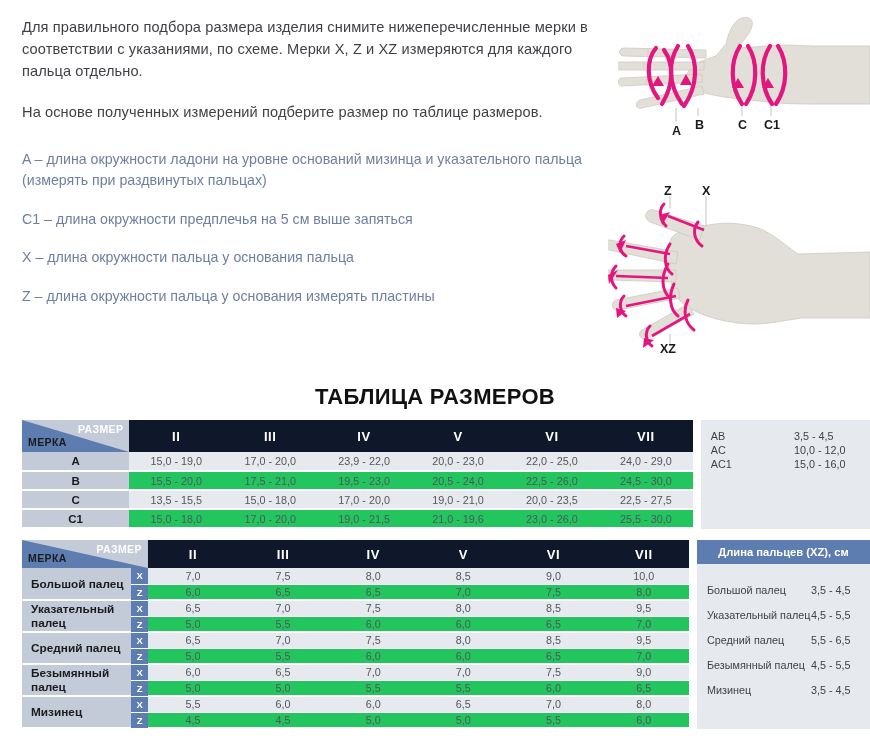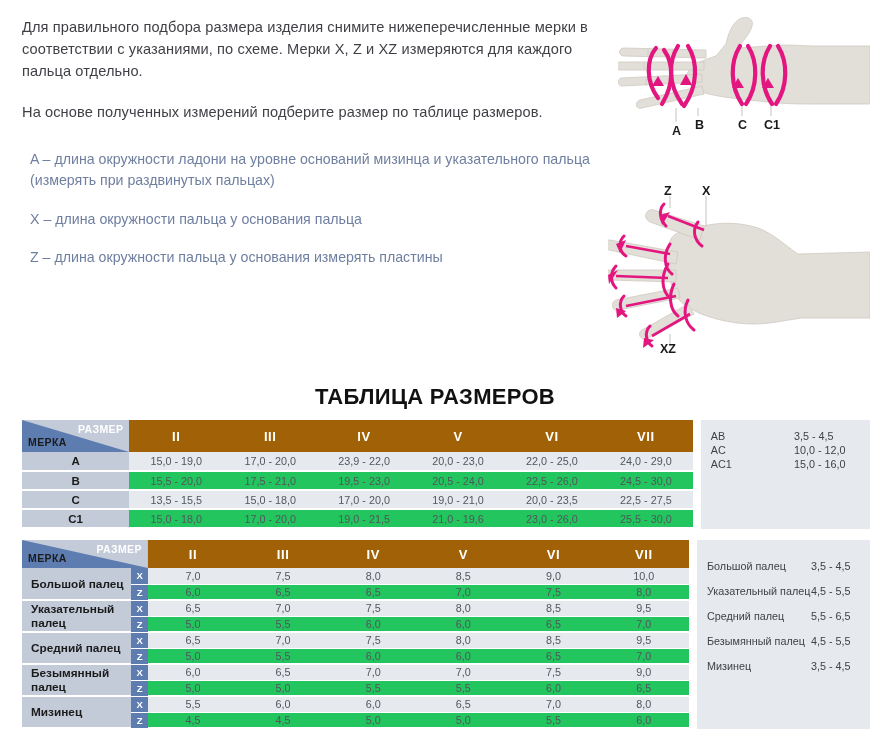--- a/index.html
+++ b/index.html
@@ -25,7 +25,7 @@
     letter-spacing: .1px;
   }
   .intro p.lead.second { margin-top: 18px; margin-bottom: 26px; }
-  .deflist { margin: 8px; padding: 0; }
+  .deflist { margin: 0; padding: 0; }
   .defrow {
     font-size: 14.2px;
     line-height: 1.52;

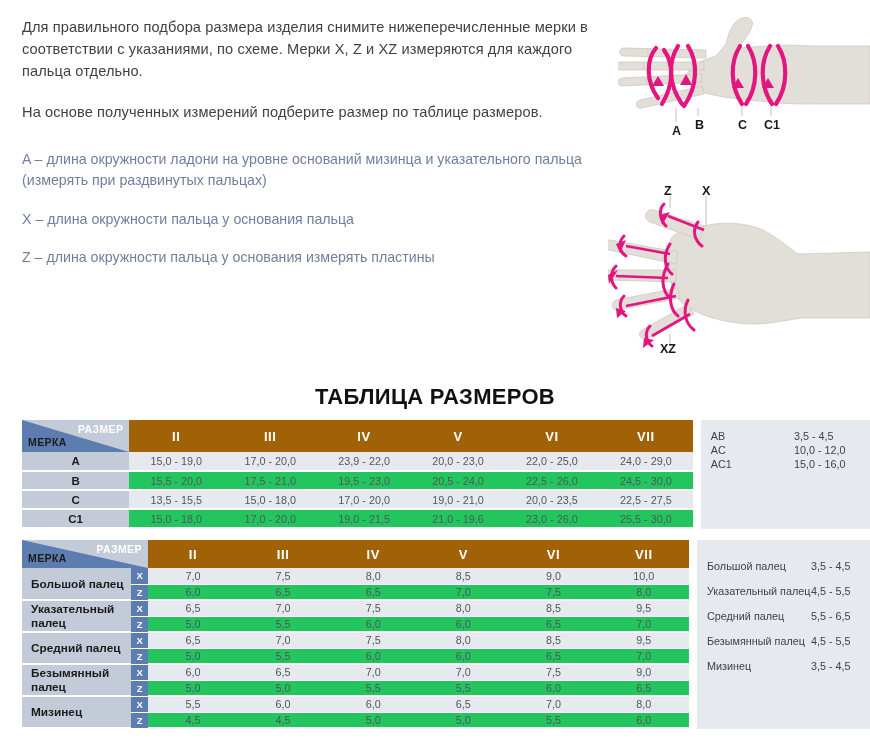--- a/index.html
+++ b/index.html
@@ -158,6 +158,7 @@
     <p class="lead second">На основе полученных измерений подберите размер по таблице размеров.</p>
     <div class="deflist">
       <div class="defrow">A – длина окружности ладони на уровне оснований мизинца и указательного пальца (измерять при раздвинутых пальцах)</div>
+      <div class="defrow">C1 – длина окружности предплечья на 5 см выше запяться</div>
       <div class="defrow">X – длина окружности пальца у основания пальца</div>
       <div class="defrow">Z – длина окружности пальца у основания измерять пластины</div>
     </div>

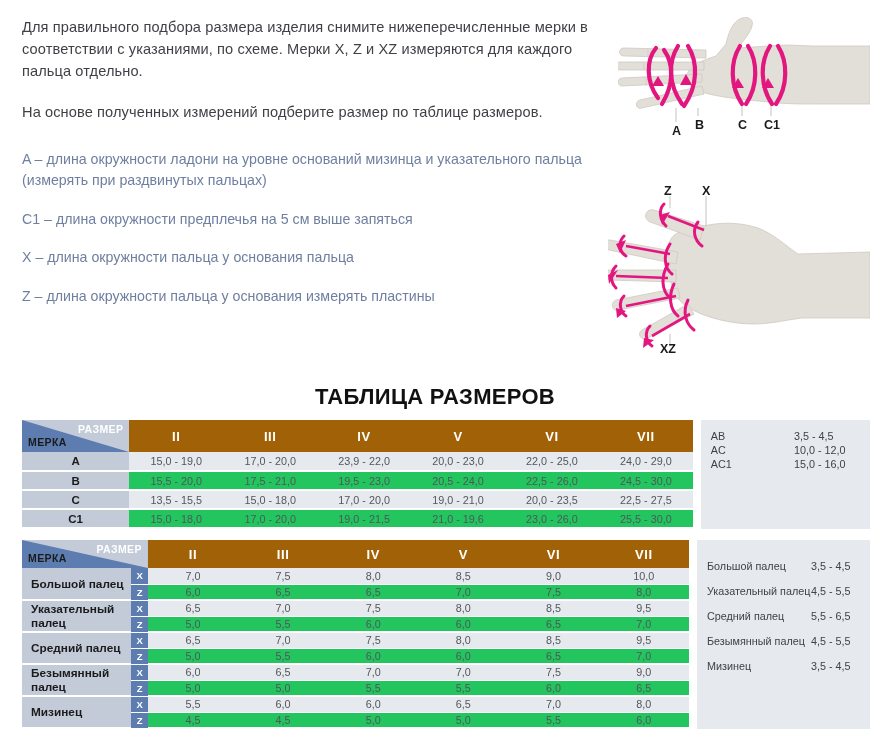--- a/index.html
+++ b/index.html
@@ -66,7 +66,7 @@
   table.sz { border-collapse: collapse; border-spacing: 0; }
   table.sz td, table.sz th { padding: 0; margin: 0; }
 
-  .hdr-blue { background: #a16207; color: #ffffff; font-weight: bold;
+  .hdr-blue { background: #0f172a; color: #ffffff; font-weight: bold;
               font-size: 12.5px; text-align: center; }
   .hdr-roman { letter-spacing: .6px; font-size: 13px; }
 

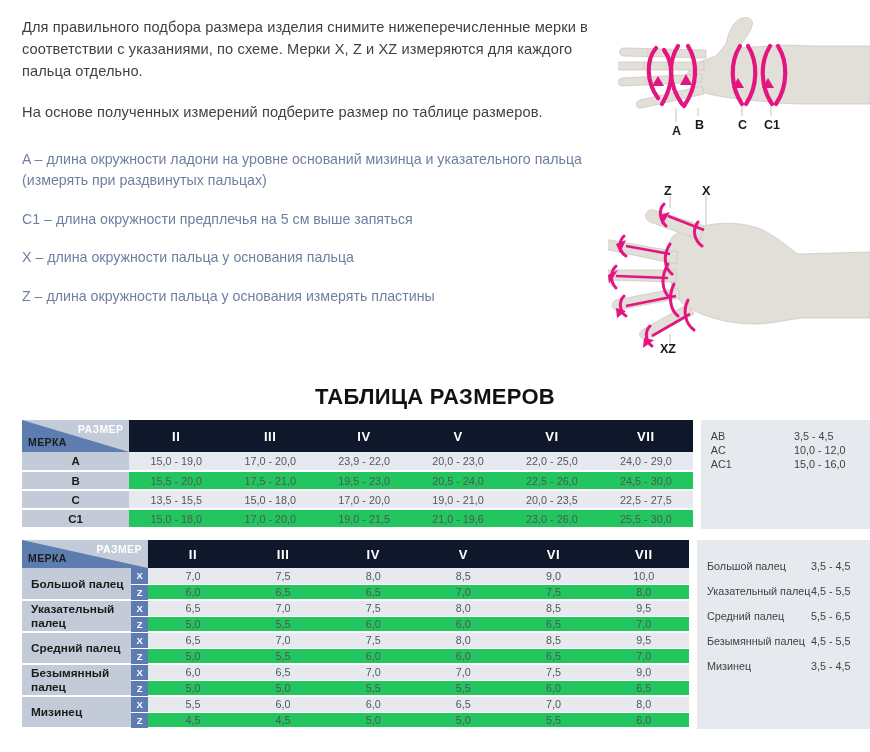--- a/index.html
+++ b/index.html
@@ -482,6 +482,7 @@
     </table>
 
     <div class="side wide">
+      <div class="side-hdr">Длина пальцев (XZ), см</div>
       <div class="side-body" id="t2-side" style="padding-top:14px;">
           <div class="side-row">
             <span class="k">Большой палец</span>

